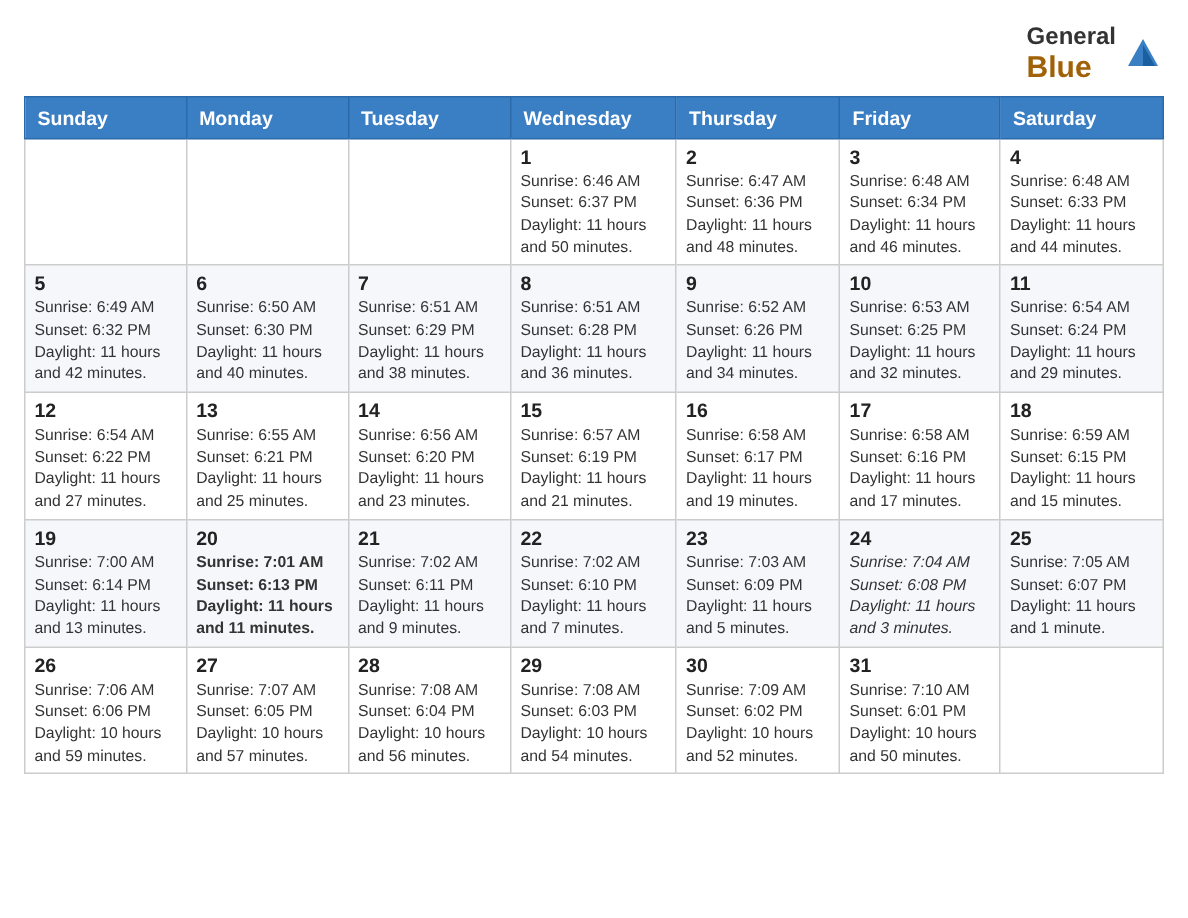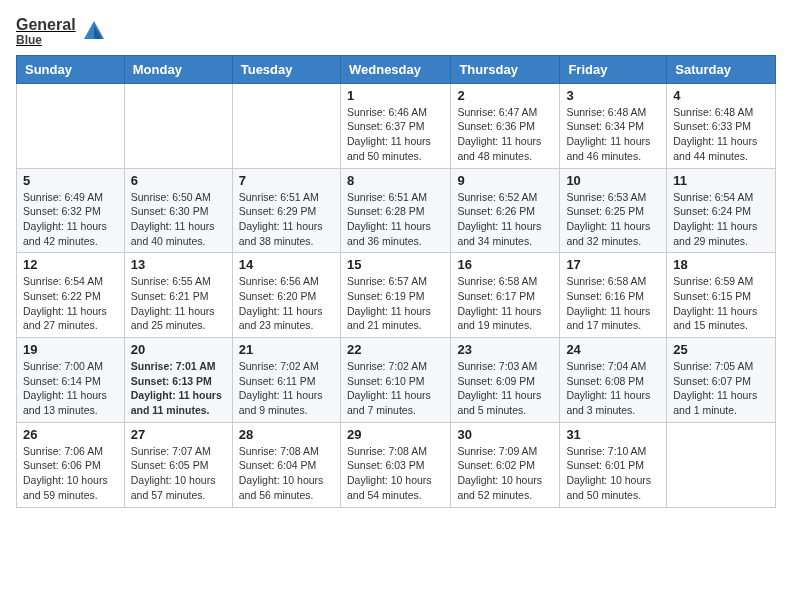--- a/index.html
+++ b/index.html
@@ -12,10 +12,9 @@
     }
     .header {
       display: flex;
-      justify-content: flex-start;
+      justify-content: flex-end;
       align-items: flex-start;
       margin-bottom: 8px;
-      text-decoration: underline;
     }
     .logo {
       display: flex;

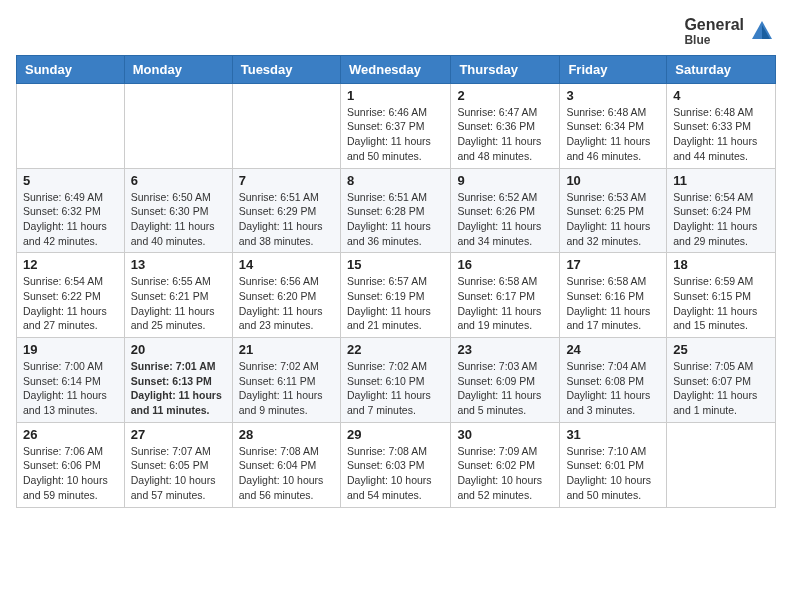--- a/index.html
+++ b/index.html
@@ -31,9 +31,9 @@
       color: #333;
     }
     .logo-blue {
-      font-size: 12px;
+      font-size: 20px;
       font-weight: bold;
-      color: #404040;
+      color: #a16207;
     }
     .logo-icon {
       width: 28px;

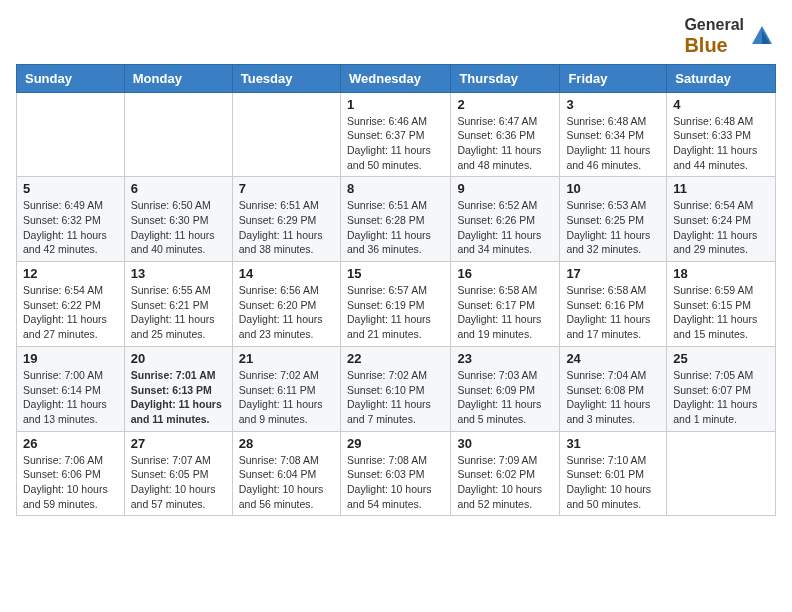--- a/index.html
+++ b/index.html
@@ -295,7 +295,7 @@
         </td>
         <td>
           <div class="day-number">24</div>
-          <div class="day-info" style="white-space: pre-line;">Sunrise: 7:04 AM
+          <div class="day-info" style="white-space: pre-line; font-style: italic;">Sunrise: 7:04 AM
 Sunset: 6:08 PM
 Daylight: 11 hours
 and 3 minutes.</div>

